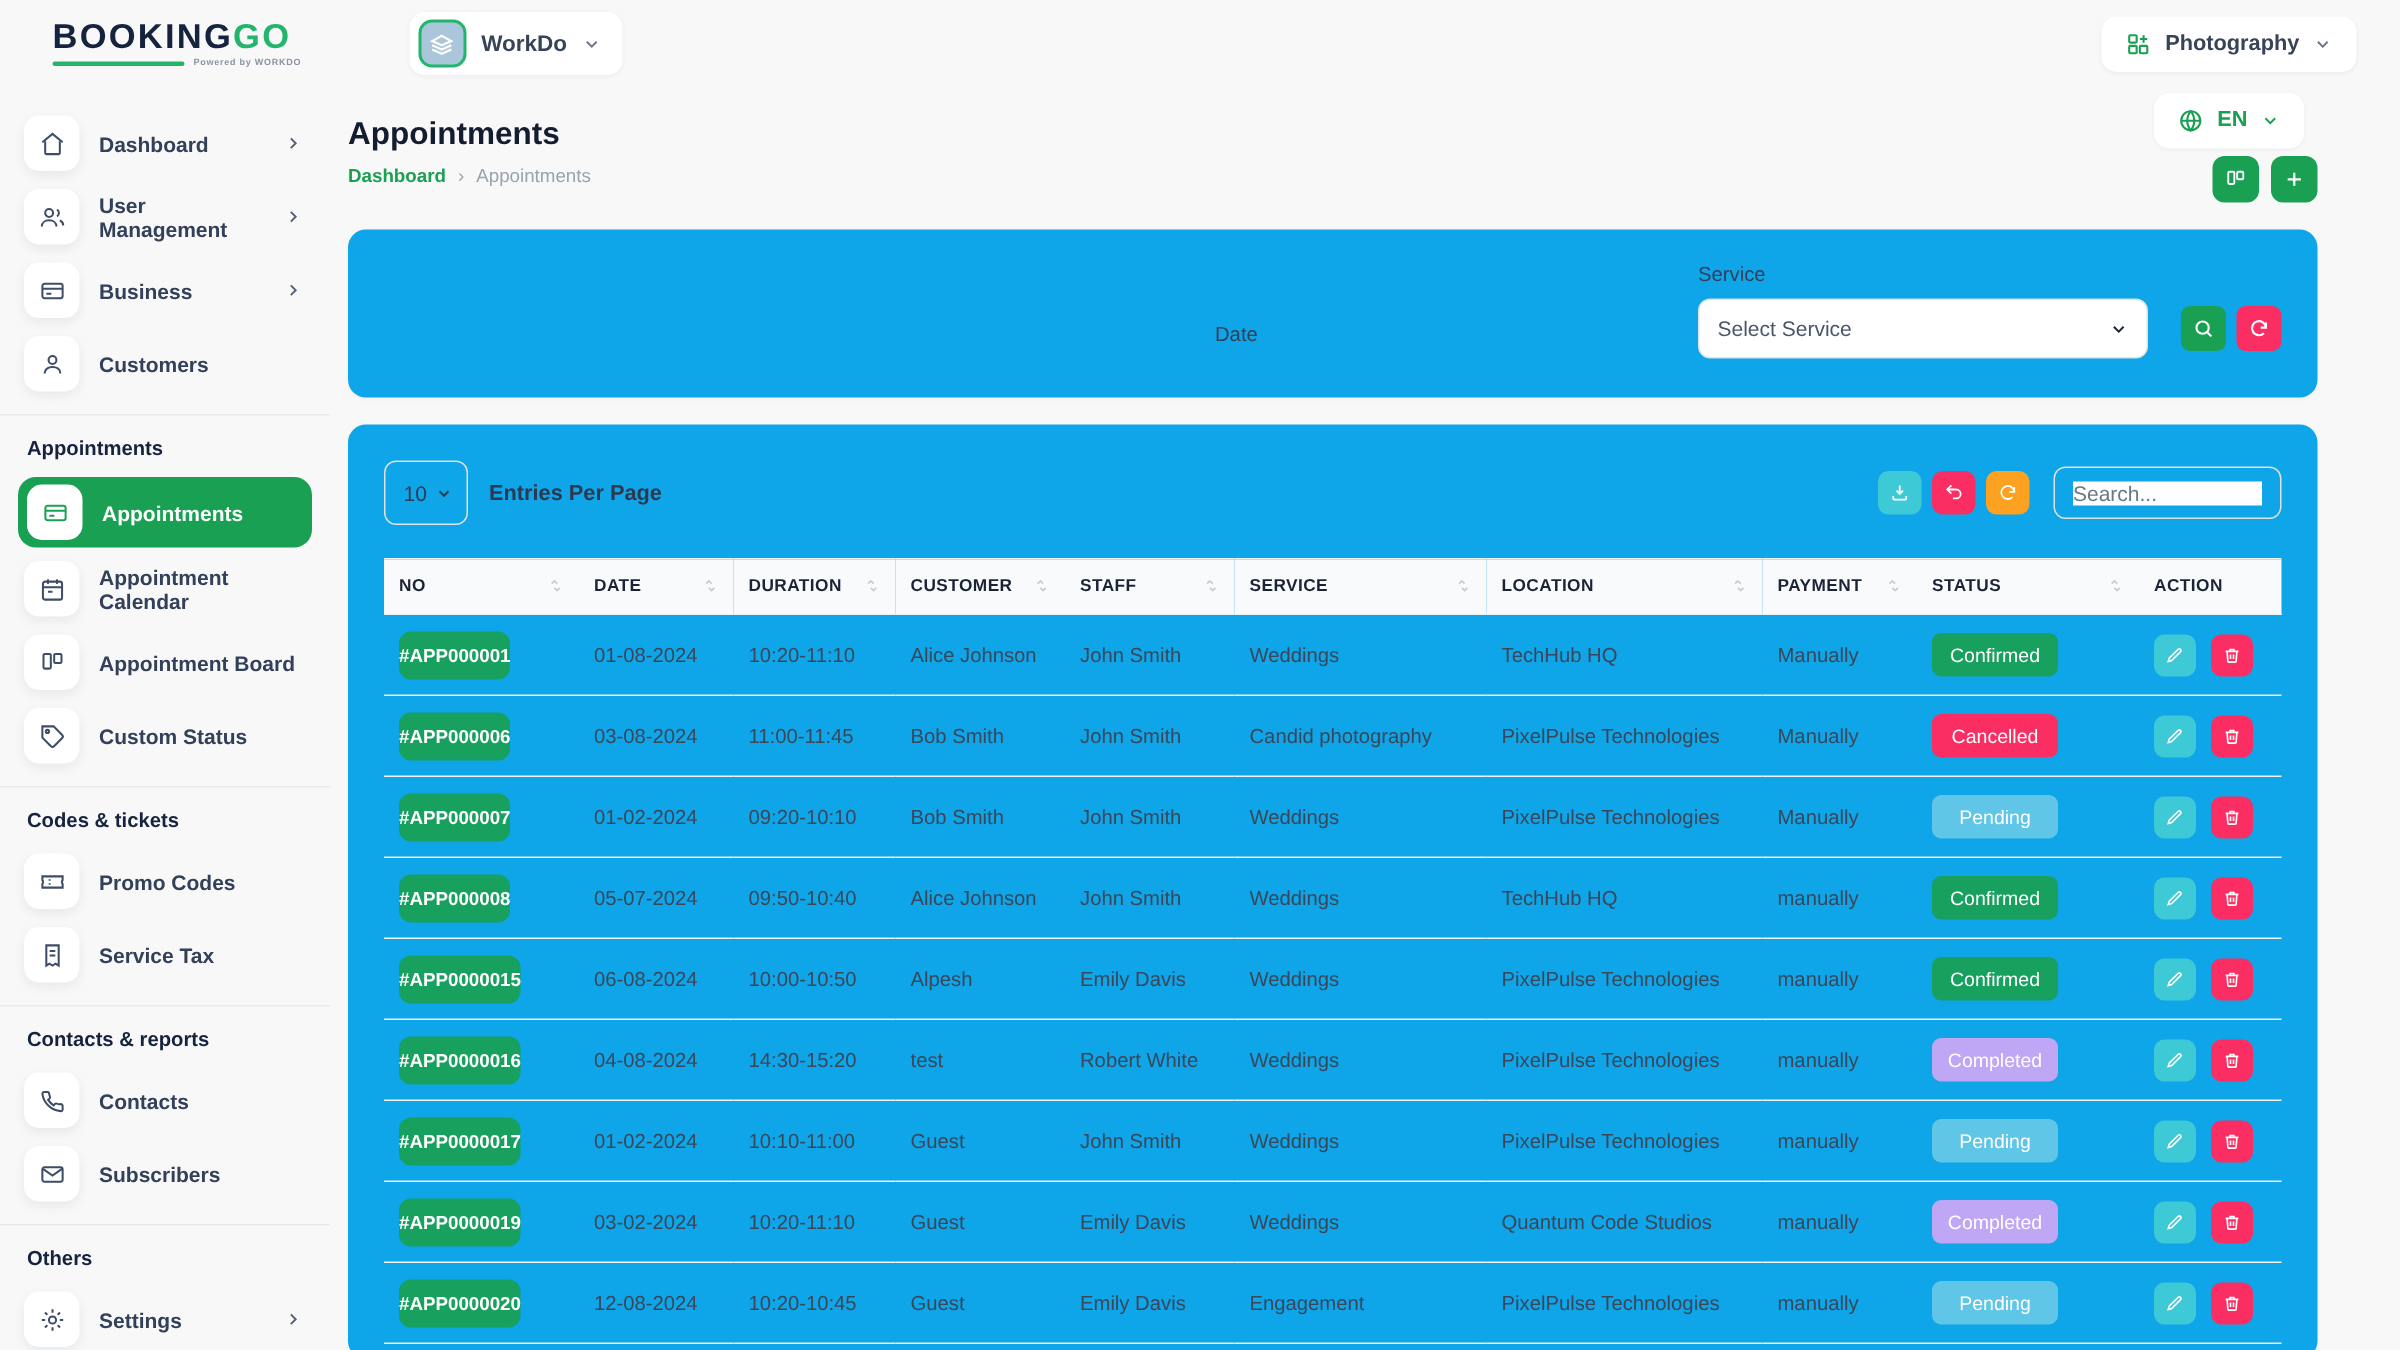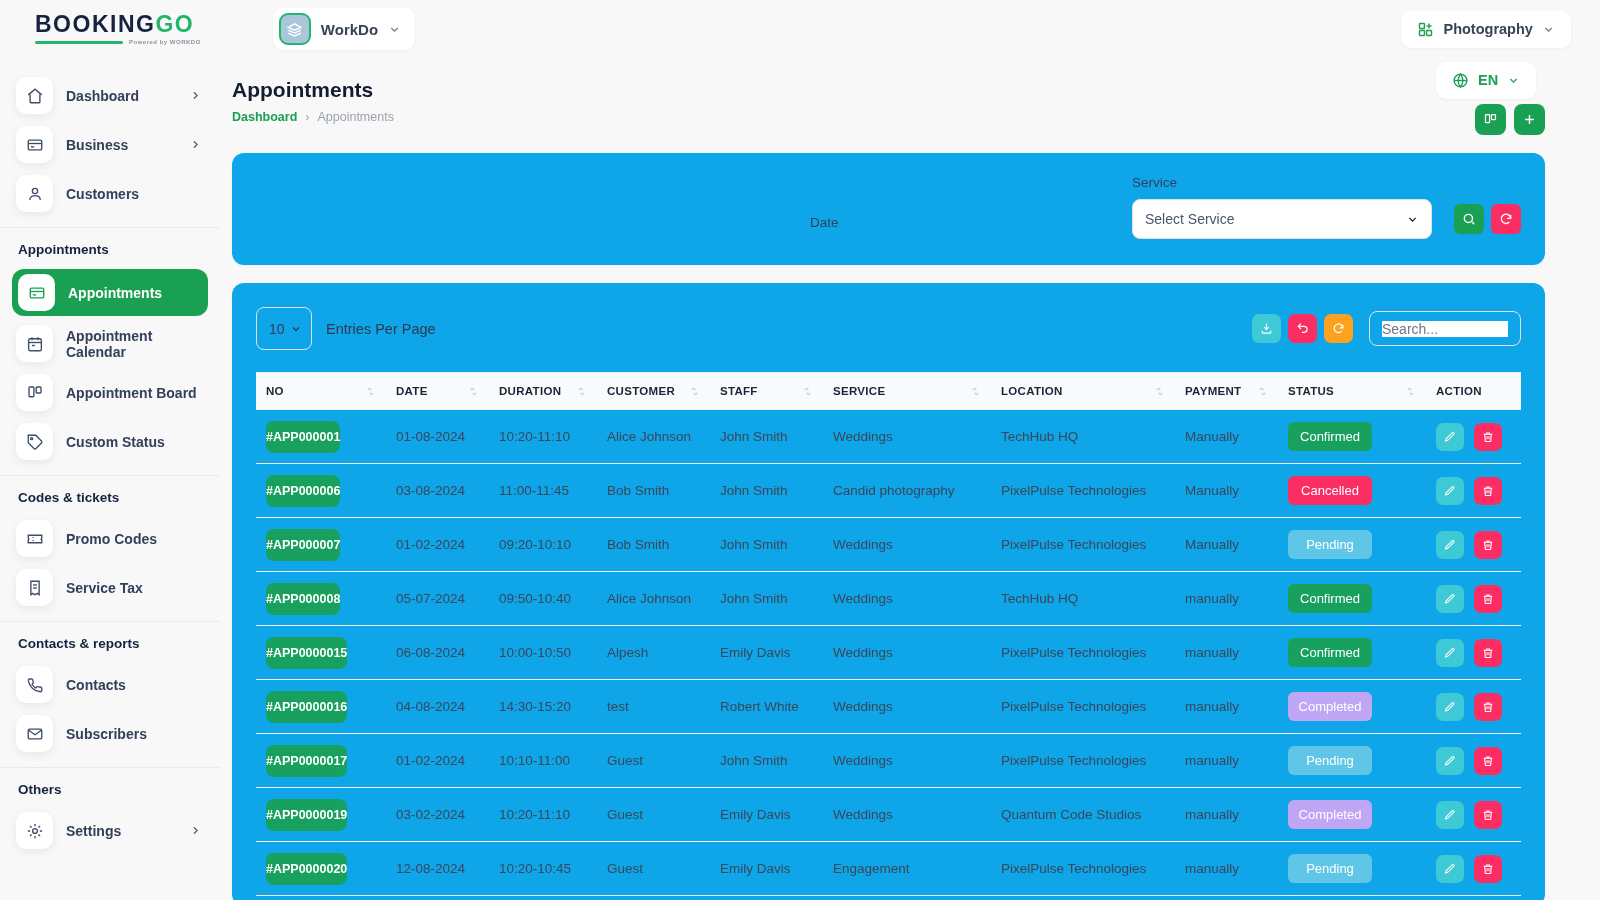--- a/index.html
+++ b/index.html
@@ -195,6 +195,22 @@
       </span>
   </div>
 
+  <div class="side-item">
+    <span class="icon-box">
+      <svg width="18" height="18" viewBox="0 0 24 24" fill="none" stroke="currentColor" stroke-width="1.8">
+          <circle cx="9" cy="8" r="3.5"></circle>
+          <path d="M2.5 20c0-3.5 3-5.5 6.5-5.5s6.5 2 6.5 5.5"></path>
+          <path d="M16 5a3.5 3.5 0 0 1 0 6"></path>
+          <path d="M18.5 14.7c2 .8 3 2.3 3 4.3"></path>
+        </svg>
+    </span>
+    <span class="side-label">User Management</span>
+    <span class="side-chevron">
+        <svg width="13" height="13" viewBox="0 0 24 24" fill="none" stroke="currentColor" stroke-width="2.4">
+          <polyline points="9 6 15 12 9 18"></polyline>
+        </svg>
+      </span>
+  </div>
 
   <div class="side-item">
     <span class="icon-box">

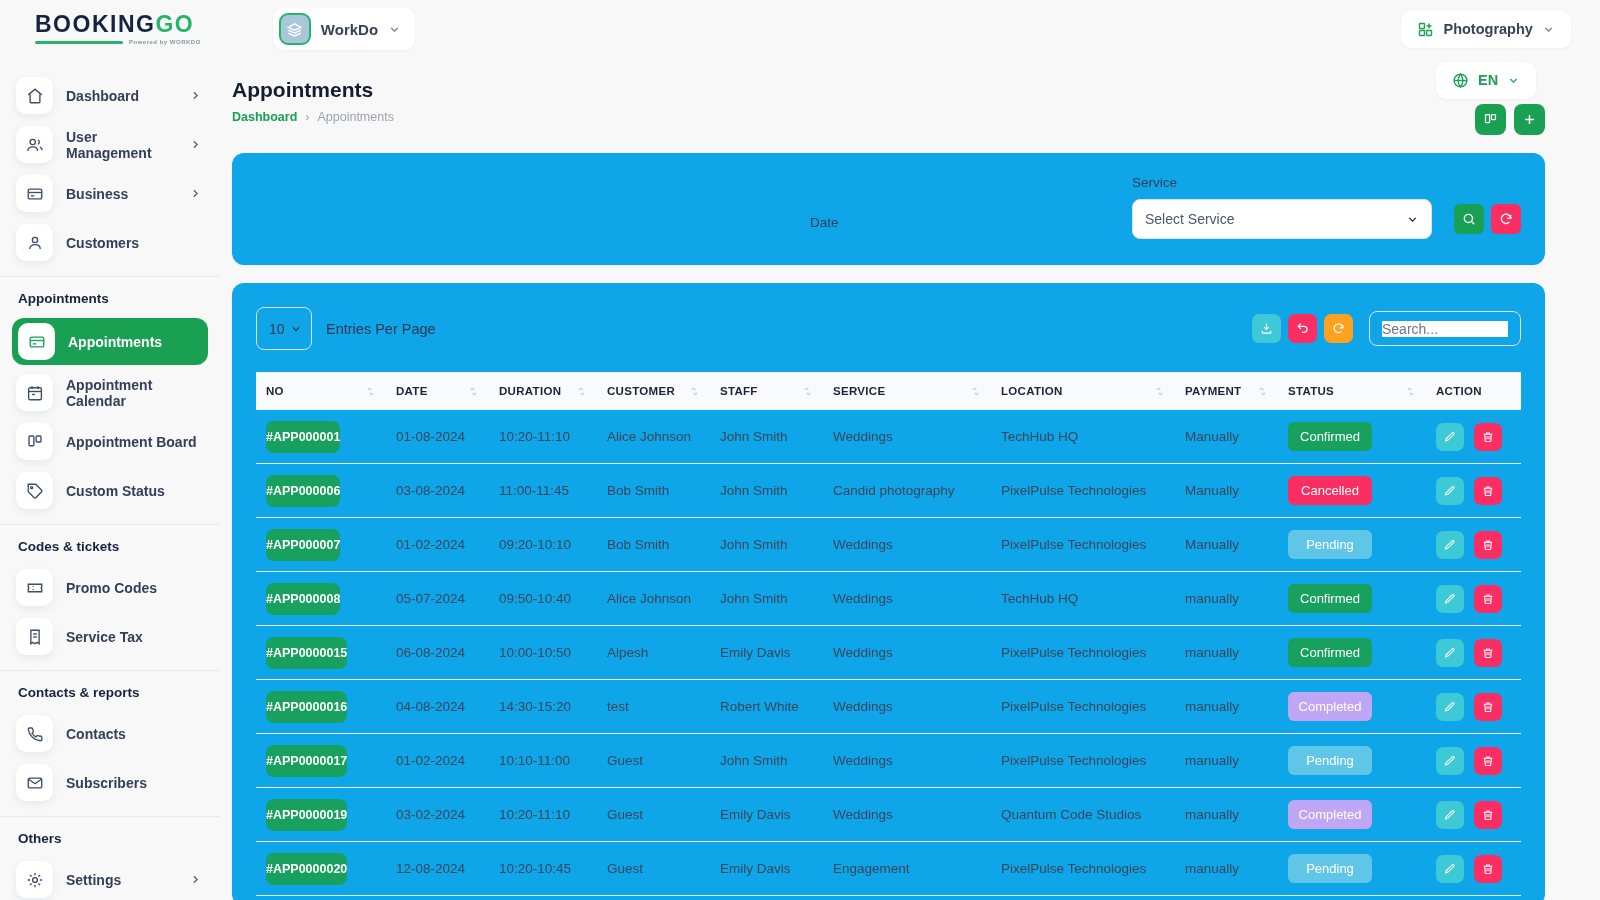--- a/index.html
+++ b/index.html
@@ -80,7 +80,7 @@
   .entries-select { width:56px; height:43px; border:1px solid #dde1e6; border-radius:8px;
                     display:flex; align-items:center; justify-content:space-between;
                     padding:0 9px 0 12px; font-size:14px; color:#2f3c54; cursor:pointer; }
-  .entries-label { margin-left:14px; font-size:14.5px; font-weight:normal; color:#2c3950; }
+  .entries-label { margin-left:14px; font-size:14.5px; font-weight:bold; color:#2c3950; }
   .controls-right { margin-left:auto; display:flex; align-items:center; gap:7px; }
   .mini-btn.sq28 { width:29px; height:29px; border-radius:7px; }
   .search-box { width:152px; height:35px; border:1px solid #dde1e6; border-radius:8px;

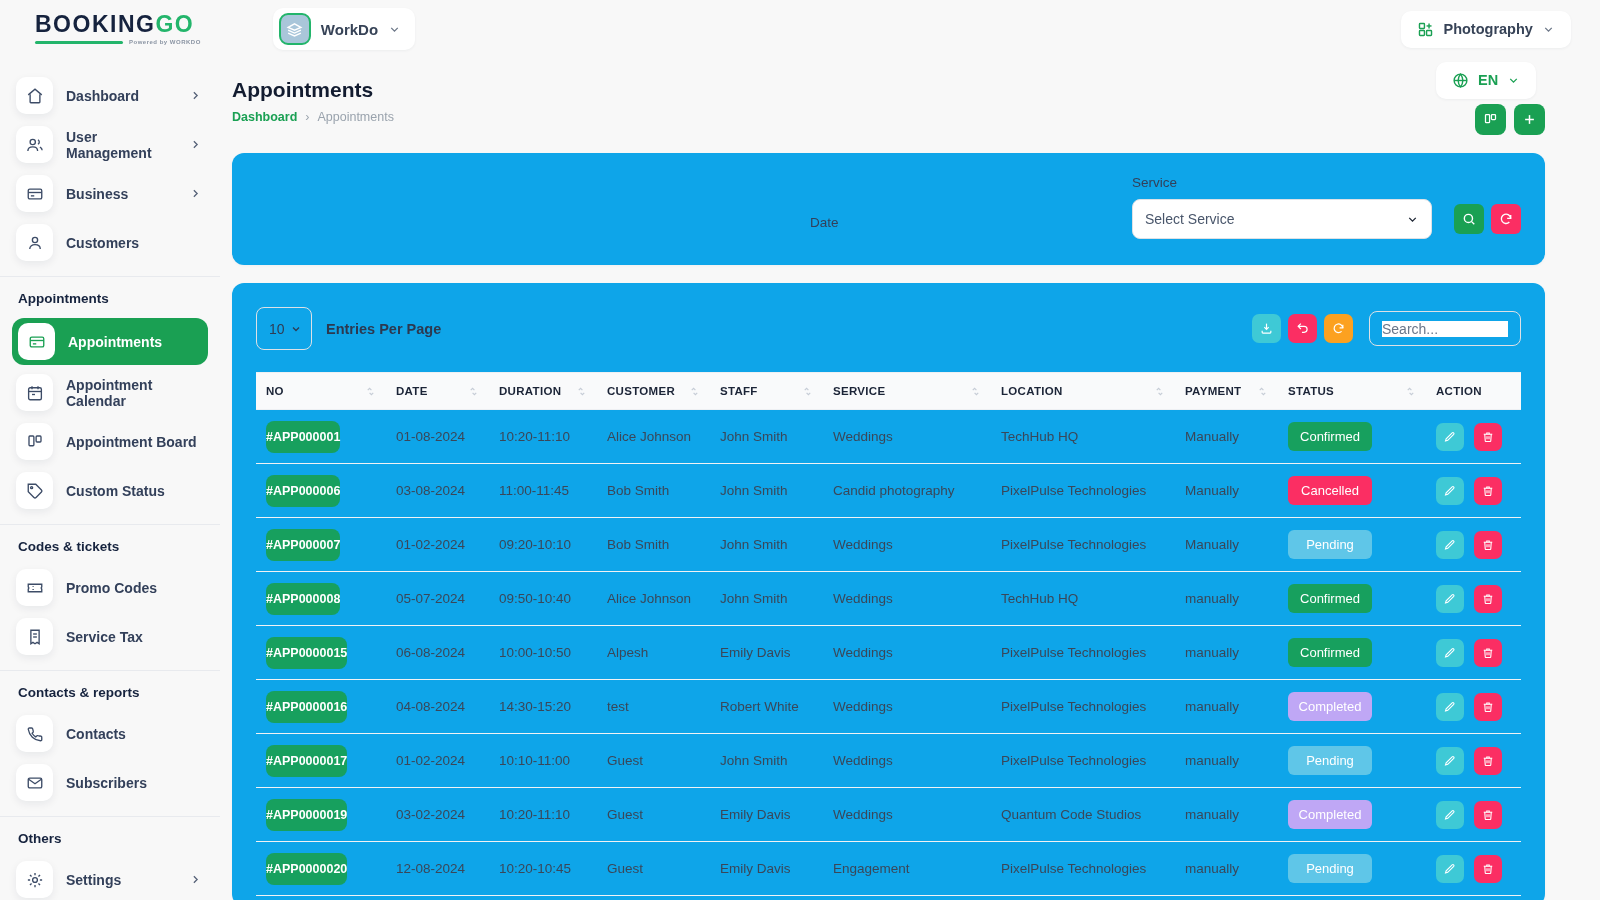--- a/index.html
+++ b/index.html
@@ -92,7 +92,7 @@
   table { width:100%; border-collapse:collapse; margin-top:22px; }
   thead th { background:#f9fafb; border-top:1px solid #eef0f3; border-bottom:1px solid #eef0f3;
              padding:12px 10px; text-align:left; }
-  .th-wrap { display:flex; align-items:flex-end; justify-content:space-between; }
+  .th-wrap { display:flex; align-items:flex-start; justify-content:space-between; }
   .th-label { font-size:11.5px; font-weight:bold; letter-spacing:.3px; color:#1b2437; }
   .sort-ic { color:#c6ccd6; display:flex; }
   tbody td { padding:10px 10px; border-bottom:1px solid #f0f2f5; font-size:13.5px; color:#3a4759;

